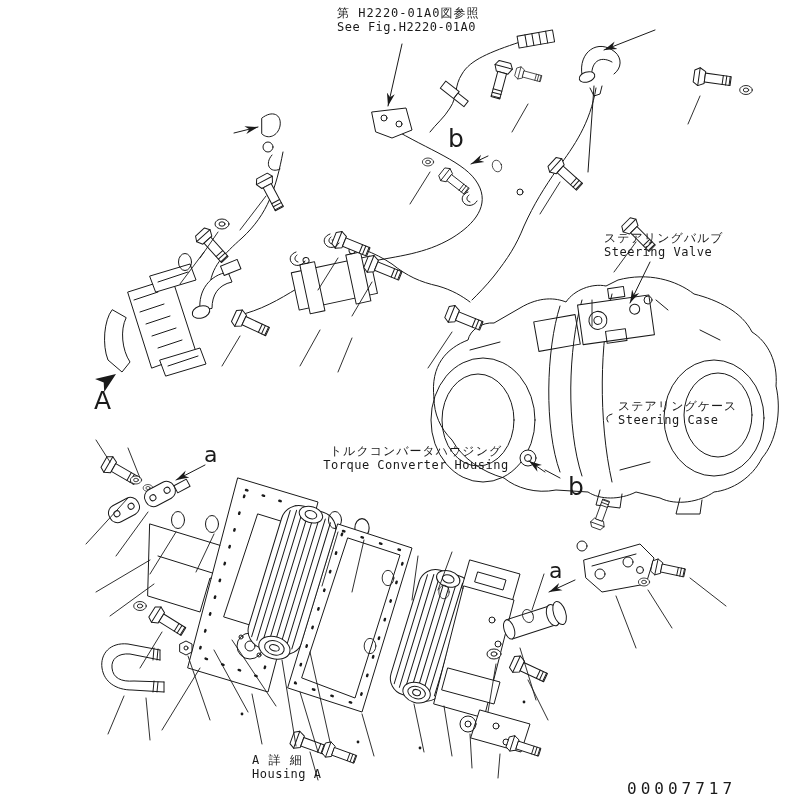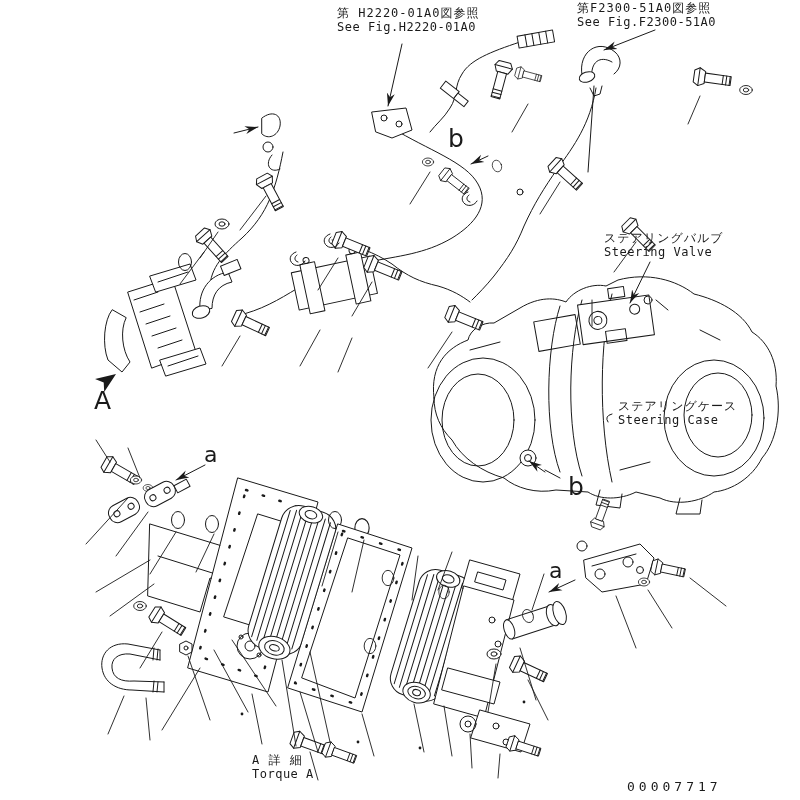--- a/index.html
+++ b/index.html
@@ -328,10 +328,6 @@
   <div>See Fig.H2220-01A0</div>
 </div>
 
-<div class="lbl" style="left:577px;top:1px;">
-  <div class="jp">第F2300-51A0図参照</div>
-  <div>See Fig.F2300-51A0</div>
-</div>
 
 
 <div class="lbl" style="left:618px;top:399px;">

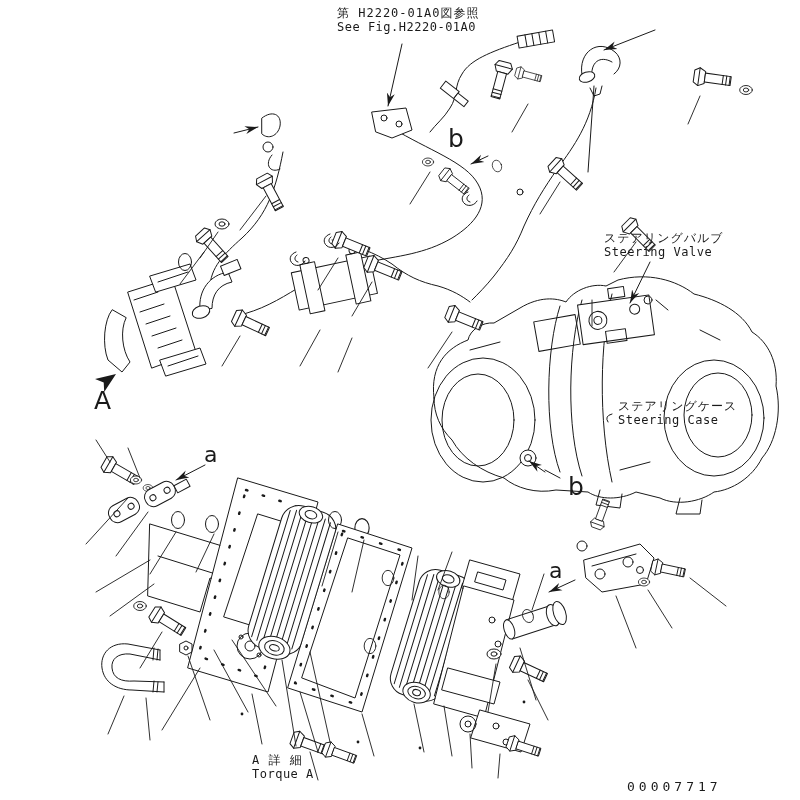--- a/index.html
+++ b/index.html
@@ -341,6 +341,7 @@
 </div>
 
 <div class="lbl center" style="left:308px;top:444px;width:216px;">
+  <div class="jp">トルクコンバータハウジング</div>
 </div>
 
 <div class="lbl" style="left:252px;top:753px;">

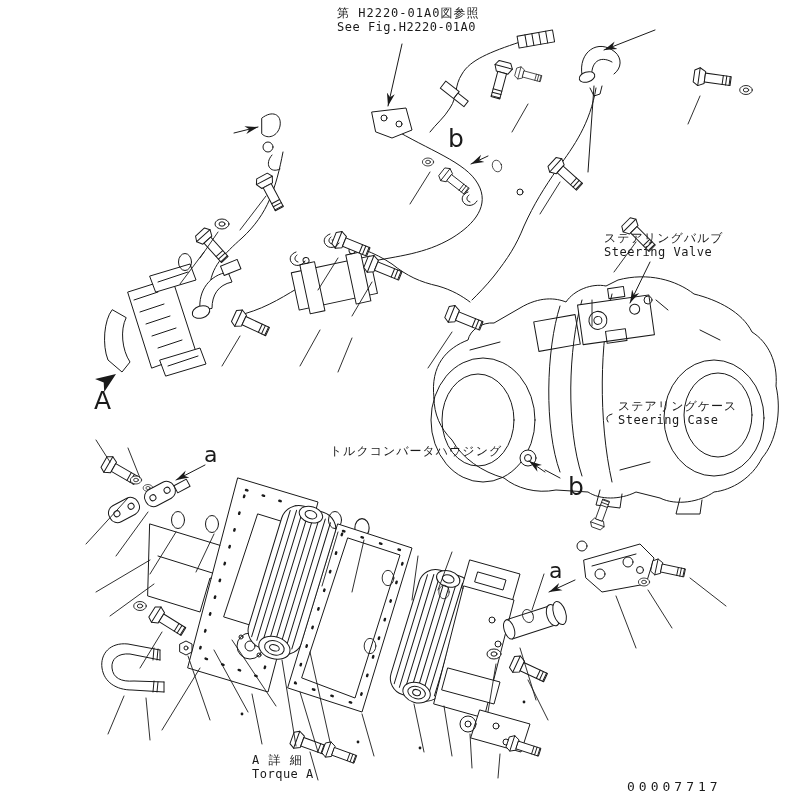--- a/index.html
+++ b/index.html
@@ -342,6 +342,7 @@
 
 <div class="lbl center" style="left:308px;top:444px;width:216px;">
   <div class="jp">トルクコンバータハウジング</div>
+  <div>Torque Converter Housing</div>
 </div>
 
 <div class="lbl" style="left:252px;top:753px;">

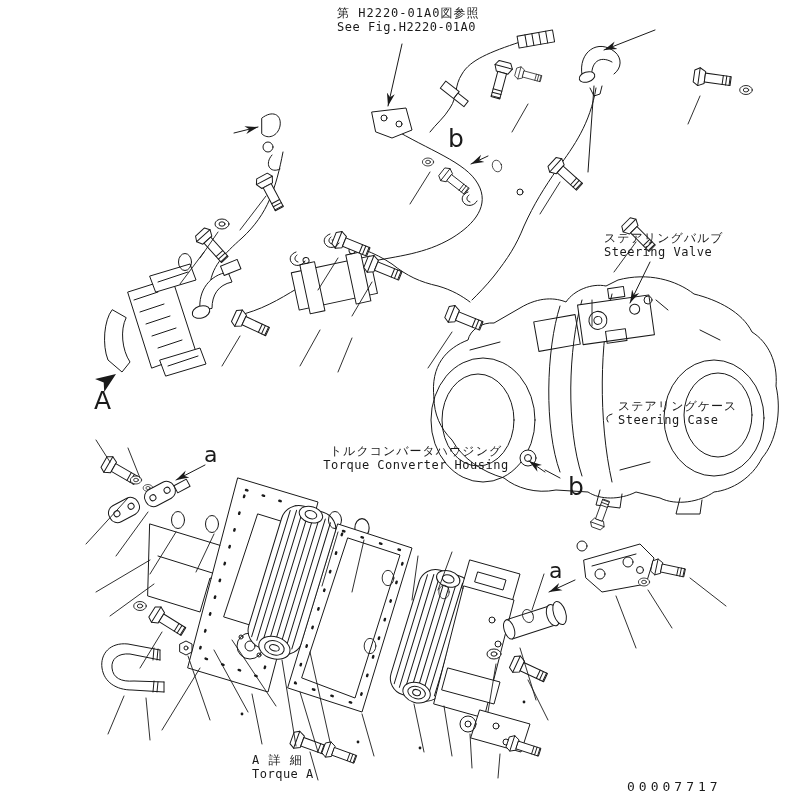--- a/index.html
+++ b/index.html
@@ -347,7 +347,7 @@
 
 <div class="lbl" style="left:252px;top:753px;">
   <div class="jp jpwide">A 詳 細</div>
-  <div>Torque A</div>
+  <div>Housing A</div>
 </div>
 
 <div class="partno" style="left:627px;top:779px;">00007717</div>

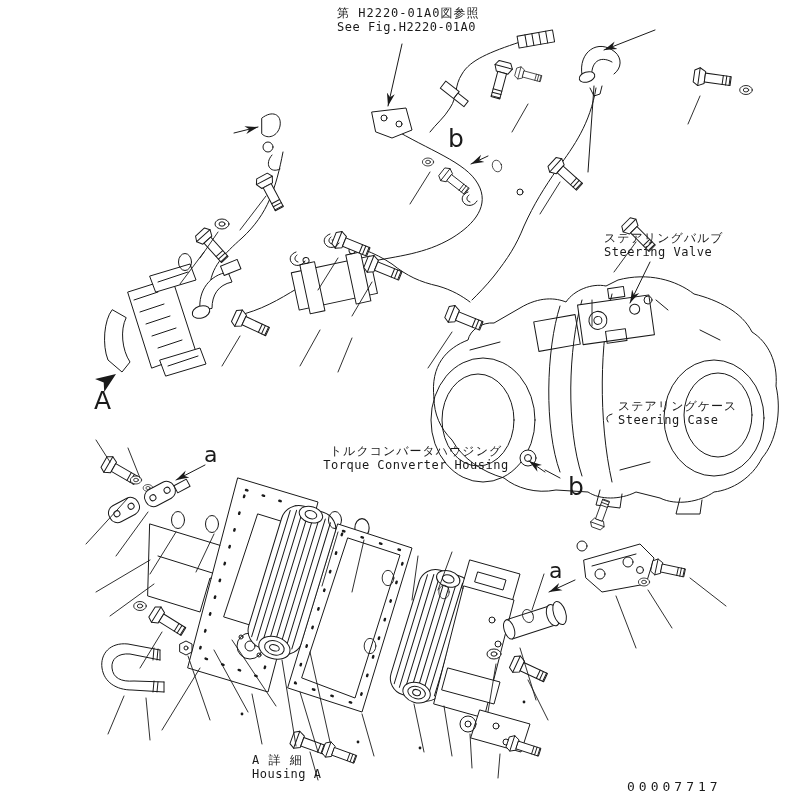--- a/index.html
+++ b/index.html
@@ -12,7 +12,7 @@
   .marker{position:absolute;font-family:"DejaVu Sans","Liberation Sans",sans-serif;
           font-size:22px;line-height:22px;font-weight:400;}
   .marker.big{font-size:25px;}
-  .partno{position:absolute;font-size:13px;letter-spacing:4px;}
+  .partno{position:absolute;font-size:16px;letter-spacing:4px;}
   .jpwide{letter-spacing:6px;}
 </style>
 </head>

